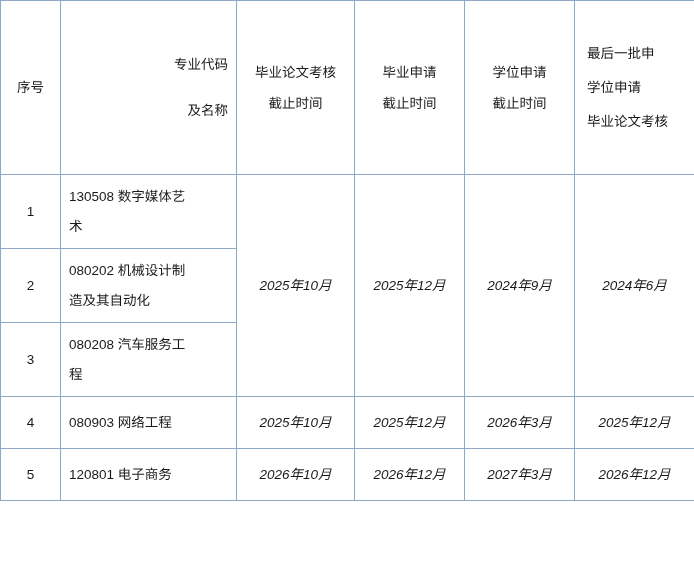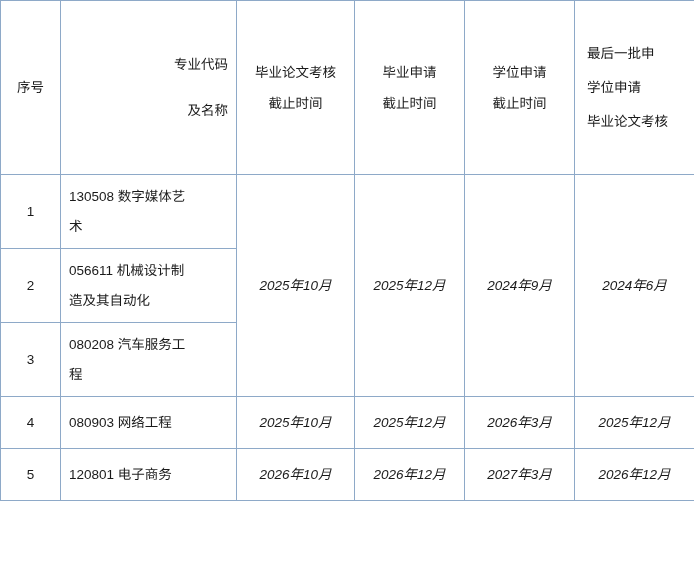--- a/index.html
+++ b/index.html
@@ -139,7 +139,7 @@
       <tr class="r2">
         <td class="idx">2</td>
         <td class="name">
-          <span class="nm-line">056611 机械设计制</span>
+          <span class="nm-line">080202 机械设计制</span>
           <span class="nm-line">造及其自动化</span>
         </td>
       </tr>

